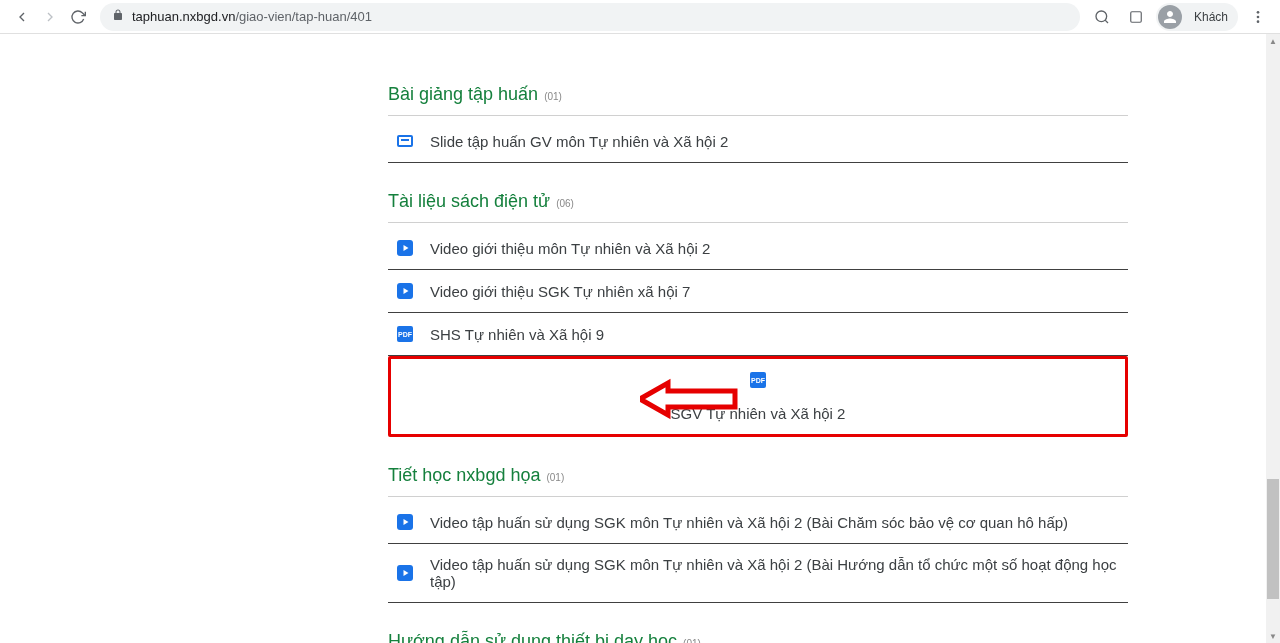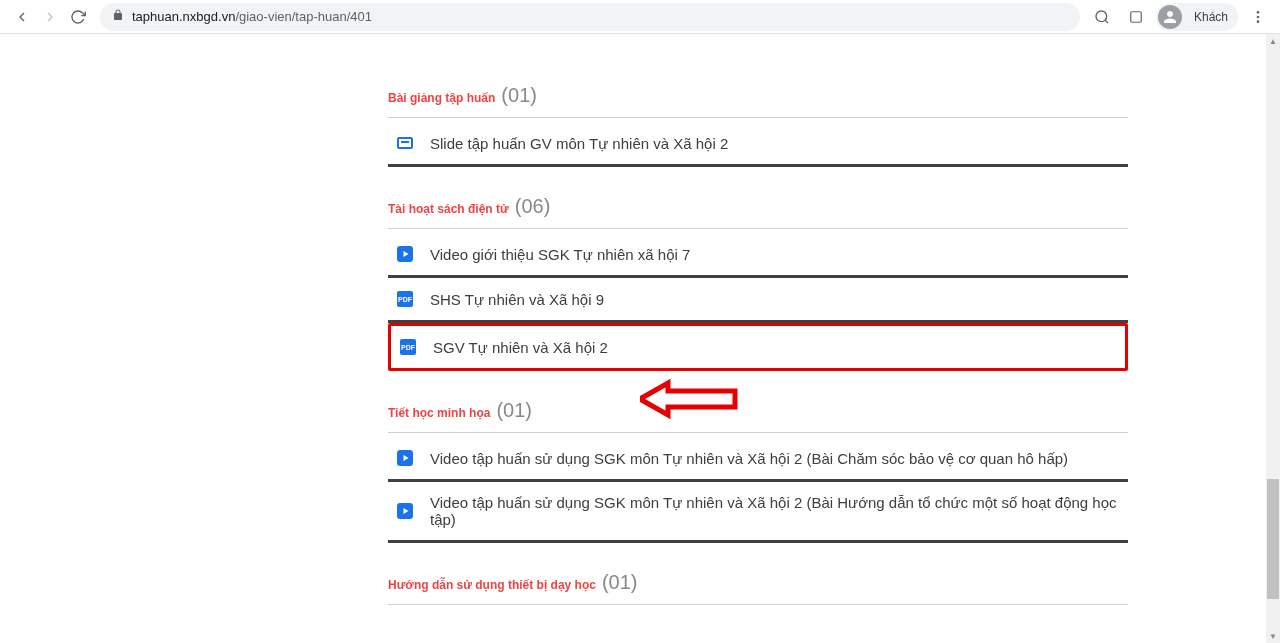--- a/index.html
+++ b/index.html
@@ -149,9 +149,9 @@
       margin-bottom: 4px;
     }
     .section-title {
-      font-size: 12px;
-      font-weight: 700;
-      color: #ef4444;
+      font-size: 18px;
+      font-weight: 400;
+      color: #15803d;
     }
     .section-count {
       font-size: 20px;

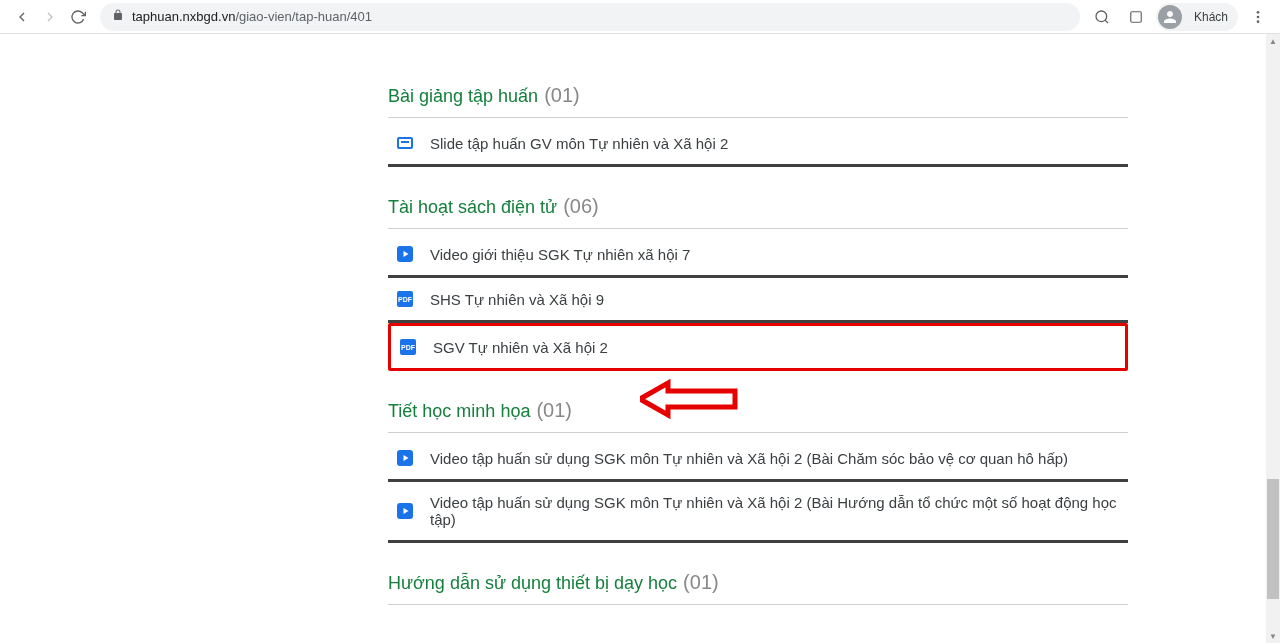--- a/index.html
+++ b/index.html
@@ -154,7 +154,7 @@
       color: #15803d;
     }
     .section-count {
-      font-size: 20px;
+      font-size: 10px;
       color: #888;
     }
     .list-item {

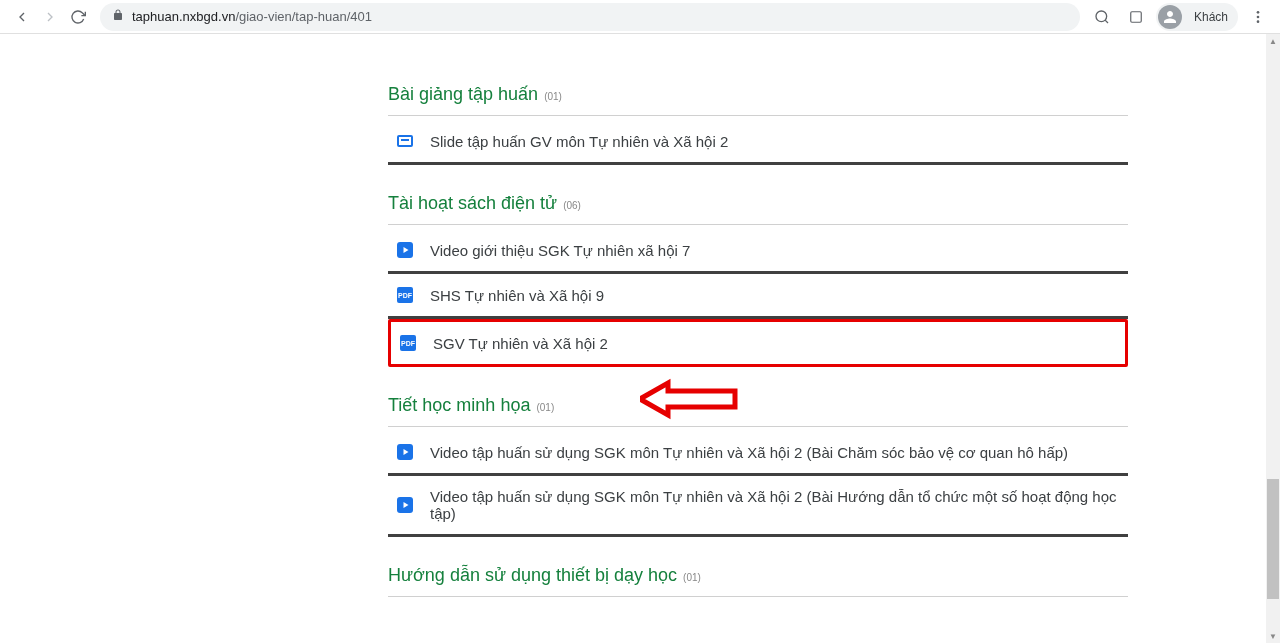--- a/index.html
+++ b/index.html
@@ -162,7 +162,7 @@
       align-items: center;
       gap: 16px;
       padding: 12px 8px;
-      border-bottom: 3px solid #404040;
+      border-bottom: 1px solid #404040;
       cursor: pointer;
     }
     .item-icon {

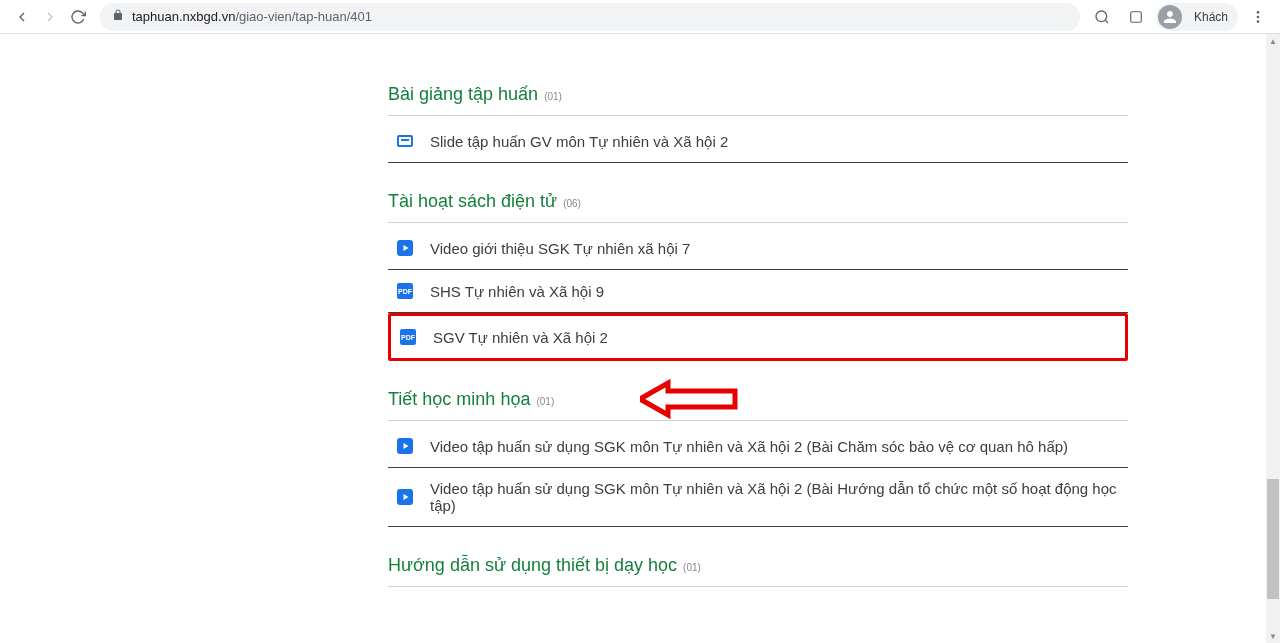--- a/index.html
+++ b/index.html
@@ -316,7 +316,7 @@
       </div>
       <div class="section">
         <div class="section-header">
-          <span class="section-title">Tài hoạt sách điện tử</span>
+          <span class="section-title">Tài liệu sách điện tử</span>
           <span class="section-count">(06)</span>
         </div>
         <div class="list-item">

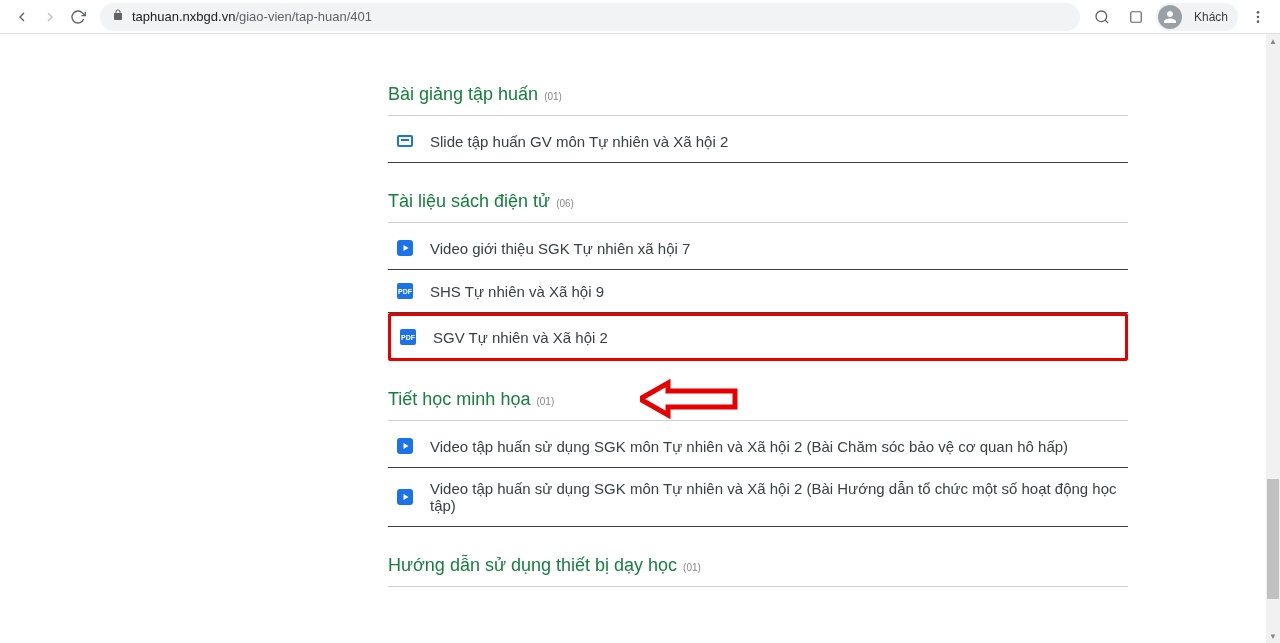--- a/index.html
+++ b/index.html
@@ -323,6 +323,12 @@
           <div class="item-icon">
             <div class="icon-video"></div>
           </div>
+          <div class="item-label">Video giới thiệu môn Tự nhiên và Xã hội 2</div>
+        </div>
+        <div class="list-item">
+          <div class="item-icon">
+            <div class="icon-video"></div>
+          </div>
           <div class="item-label">Video giới thiệu SGK Tự nhiên xã hội 7</div>
         </div>
         <div class="list-item">

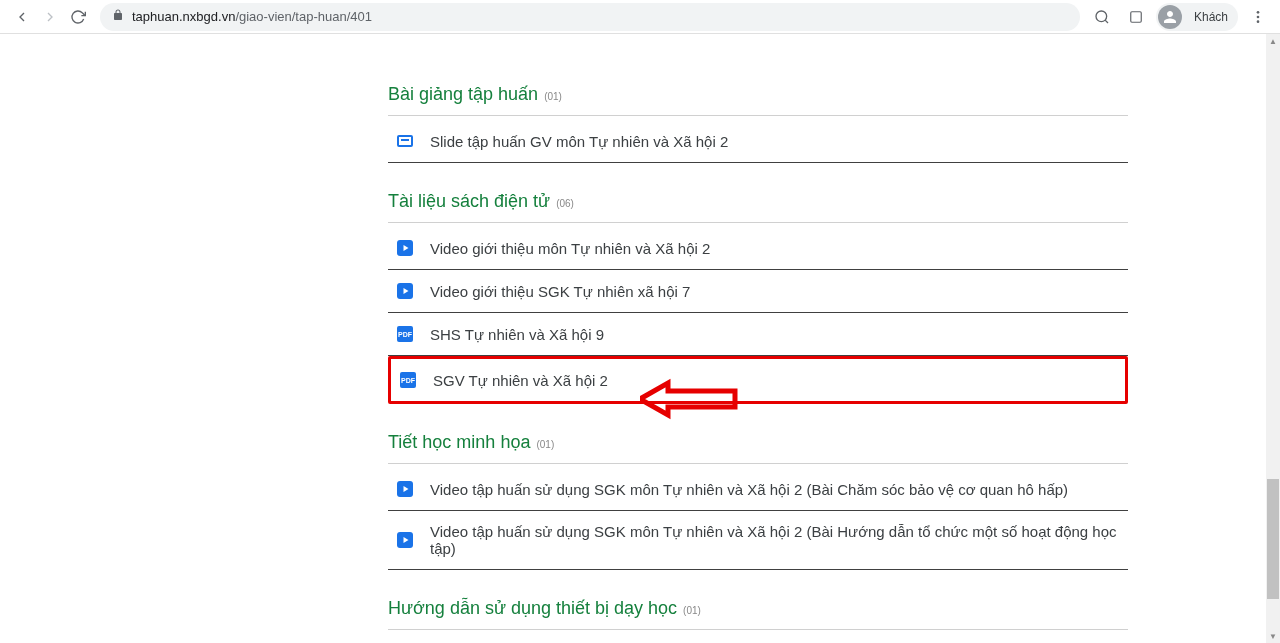--- a/index.html
+++ b/index.html
@@ -227,6 +227,7 @@
     .highlighted {
       border: 3px solid #e60000;
       border-radius: 2px;
+      flex-direction: column;
     }
     .arrow-annotation {
       position: absolute;

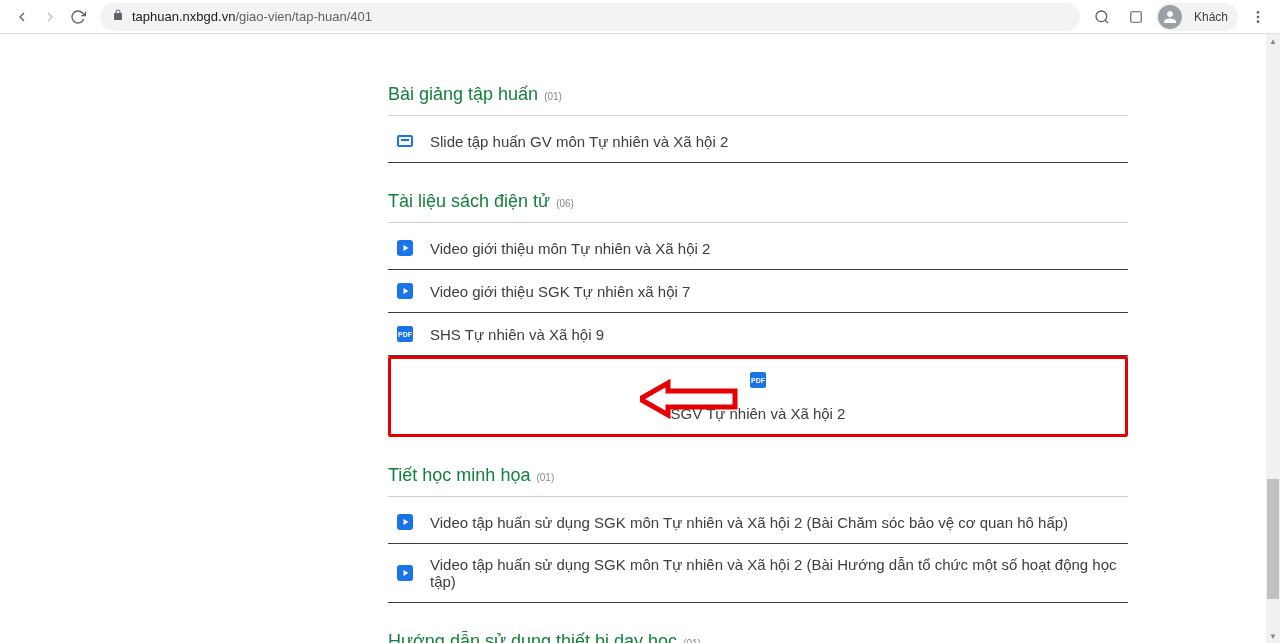--- a/index.html
+++ b/index.html
@@ -347,7 +347,7 @@
       </div>
       <div class="section">
         <div class="section-header">
-          <span class="section-title">Tiết học minh họa</span>
+          <span class="section-title">Tiết học nxbgd họa</span>
           <span class="section-count">(01)</span>
         </div>
         <div class="list-item">

